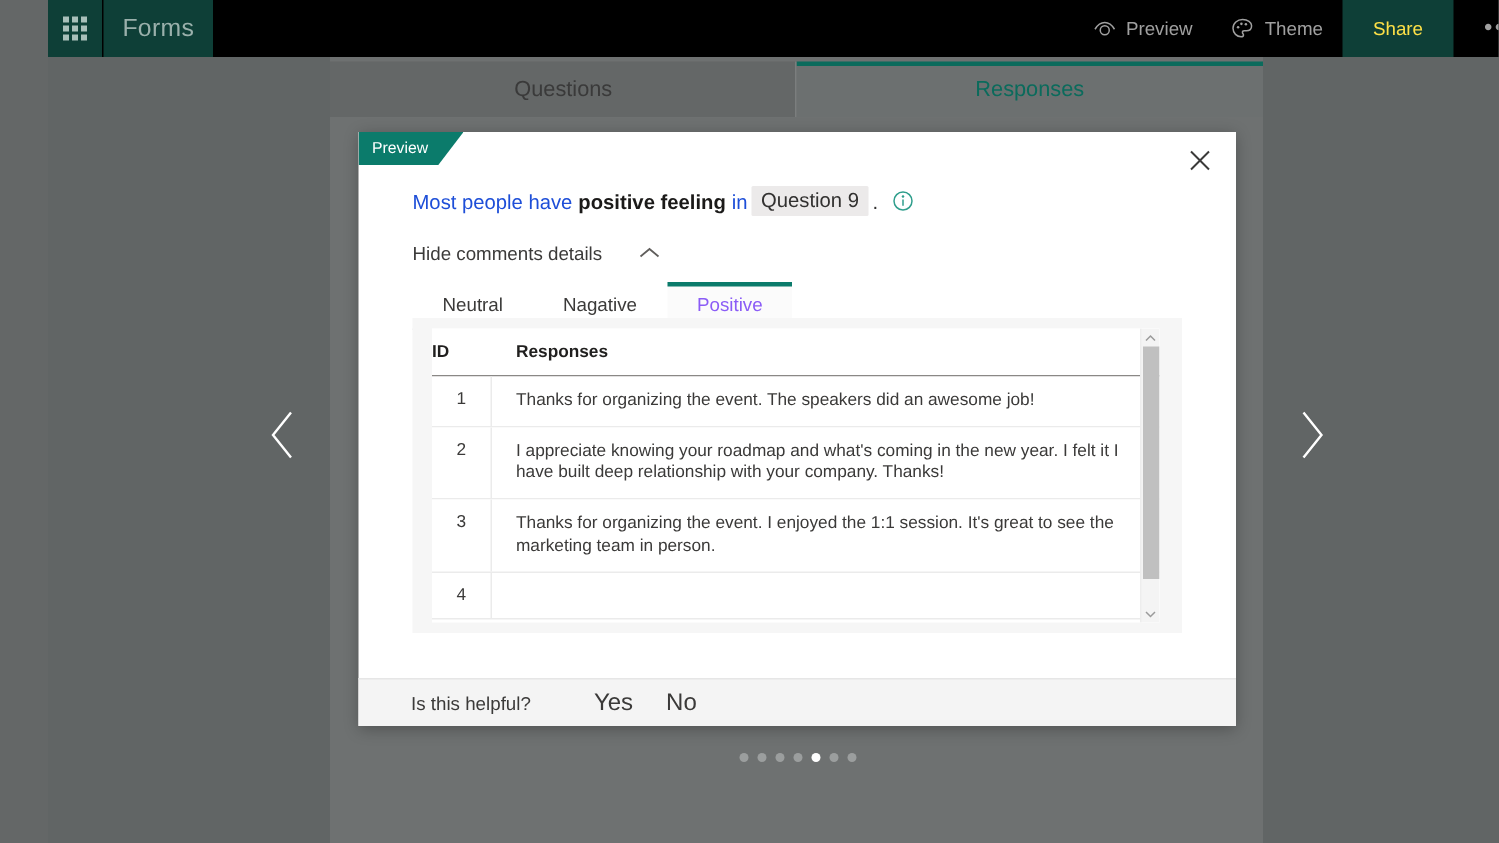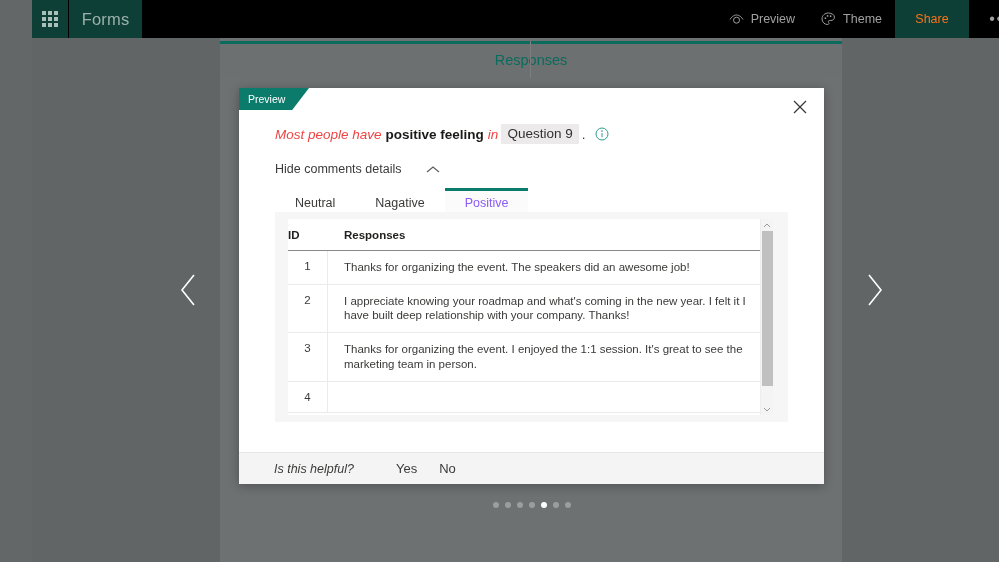--- a/index.html
+++ b/index.html
@@ -40,7 +40,7 @@
   .hdr-item svg { display: block; }
   .share-btn {
     width: 74px; background: #0e3f37; display: flex; align-items: center;
-    justify-content: center; cursor: pointer; color: #f97316; font-size: 12.5px;
+    justify-content: center; cursor: pointer; color: #fde047; font-size: 12.5px;
   }
   .more-btn {
     width: 62px; display: flex; align-items: center; justify-content: center;

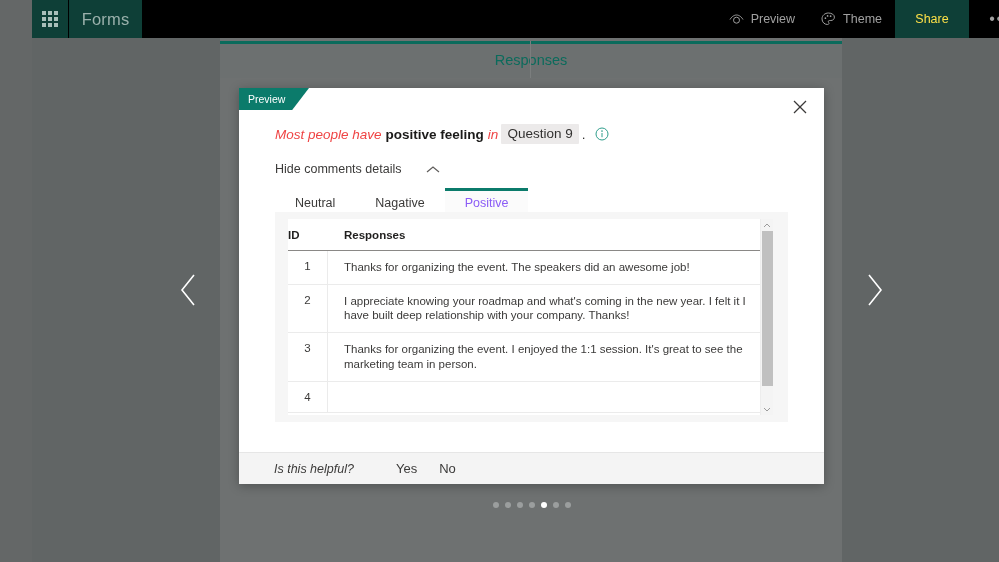--- a/index.html
+++ b/index.html
@@ -273,6 +273,9 @@
   <div class="form-canvas"></div>
 
   <div class="tabbar">
+    <div class="tab inactive">
+      <span>Questions</span>
+    </div>
     <div class="tab active">
       <span>Responses</span>
     </div>

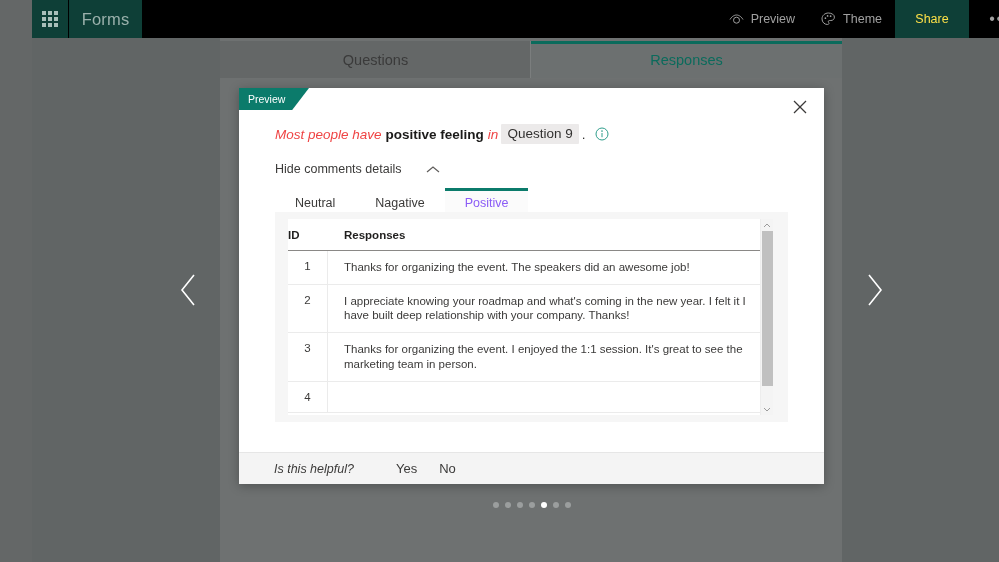--- a/index.html
+++ b/index.html
@@ -125,7 +125,7 @@
     font-size: 13.5px; color: #323130; display: flex; align-items: center;
     flex-wrap: wrap;
   }
-  .headline .plain { color: #ef4444; font-style: italic; }
+  .headline .plain { color: #1d4ed8; }
   .headline .strong { font-weight: bold; color: #1b1a19; }
   .q-chip {
     background: #eceaea; padding: 2px 6px 3px; margin: 0 3px; color: #323130;

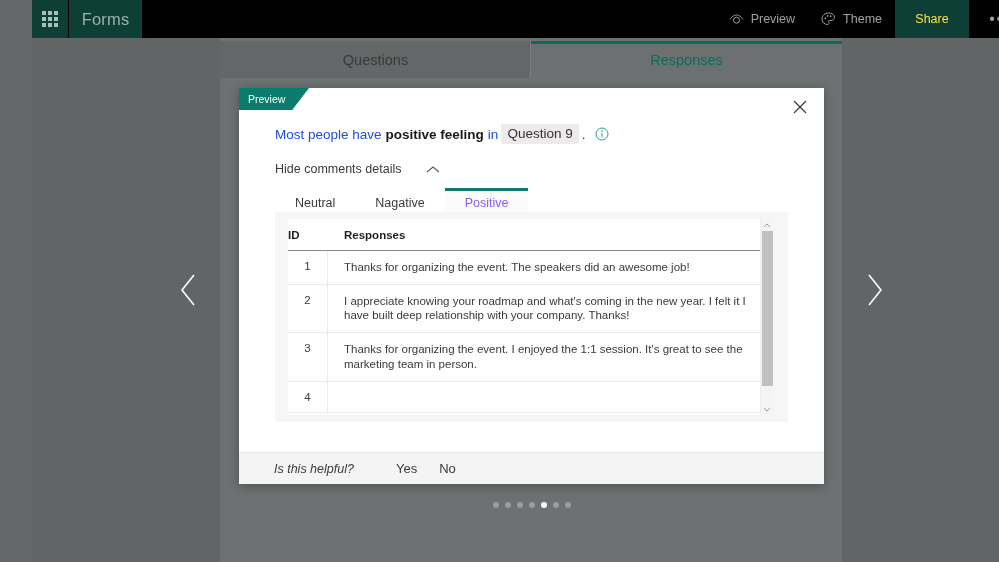--- a/index.html
+++ b/index.html
@@ -206,7 +206,7 @@
     background: #f4f4f4; border-top: 1px solid #e6e6e6;
     display: flex; align-items: center;
   }
-  .dlg-footer .q { margin-left: 35px; font-size: 12.5px; color: #3b3a39; font-style: italic; }
+  .dlg-footer .q { margin-left: 35px; font-size: 12.5px; color: #3b3a39; }
   .dlg-footer .yn {
     margin-left: 42px; font-size: 13px; color: #3b3a39; cursor: pointer;
   }

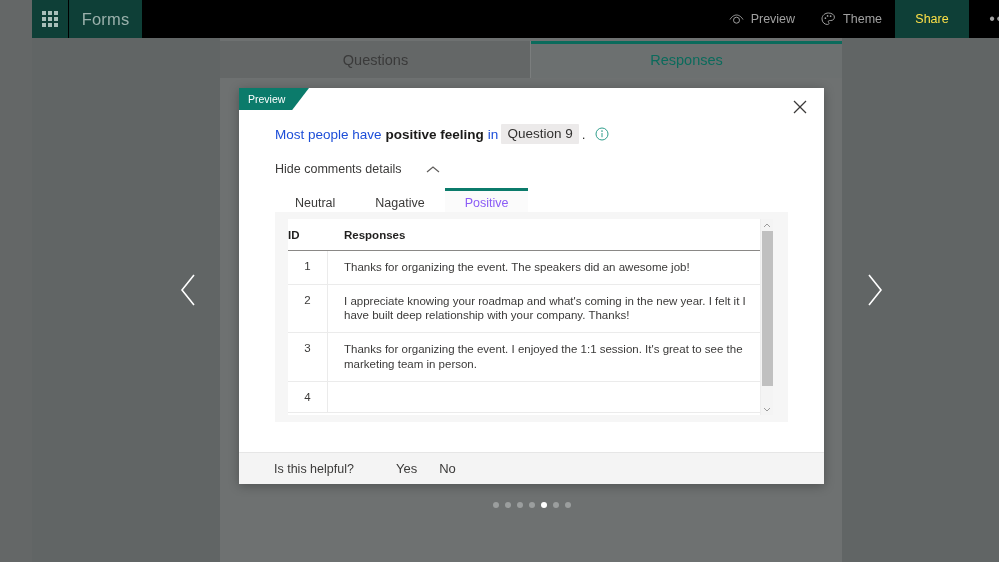--- a/index.html
+++ b/index.html
@@ -208,7 +208,7 @@
   }
   .dlg-footer .q { margin-left: 35px; font-size: 12.5px; color: #3b3a39; }
   .dlg-footer .yn {
-    margin-left: 42px; font-size: 13px; color: #3b3a39; cursor: pointer;
+    margin-left: 42px; font-size: 16px; color: #3b3a39; cursor: pointer;
   }
   .dlg-footer .yn.no { margin-left: 22px; }
 </style>

